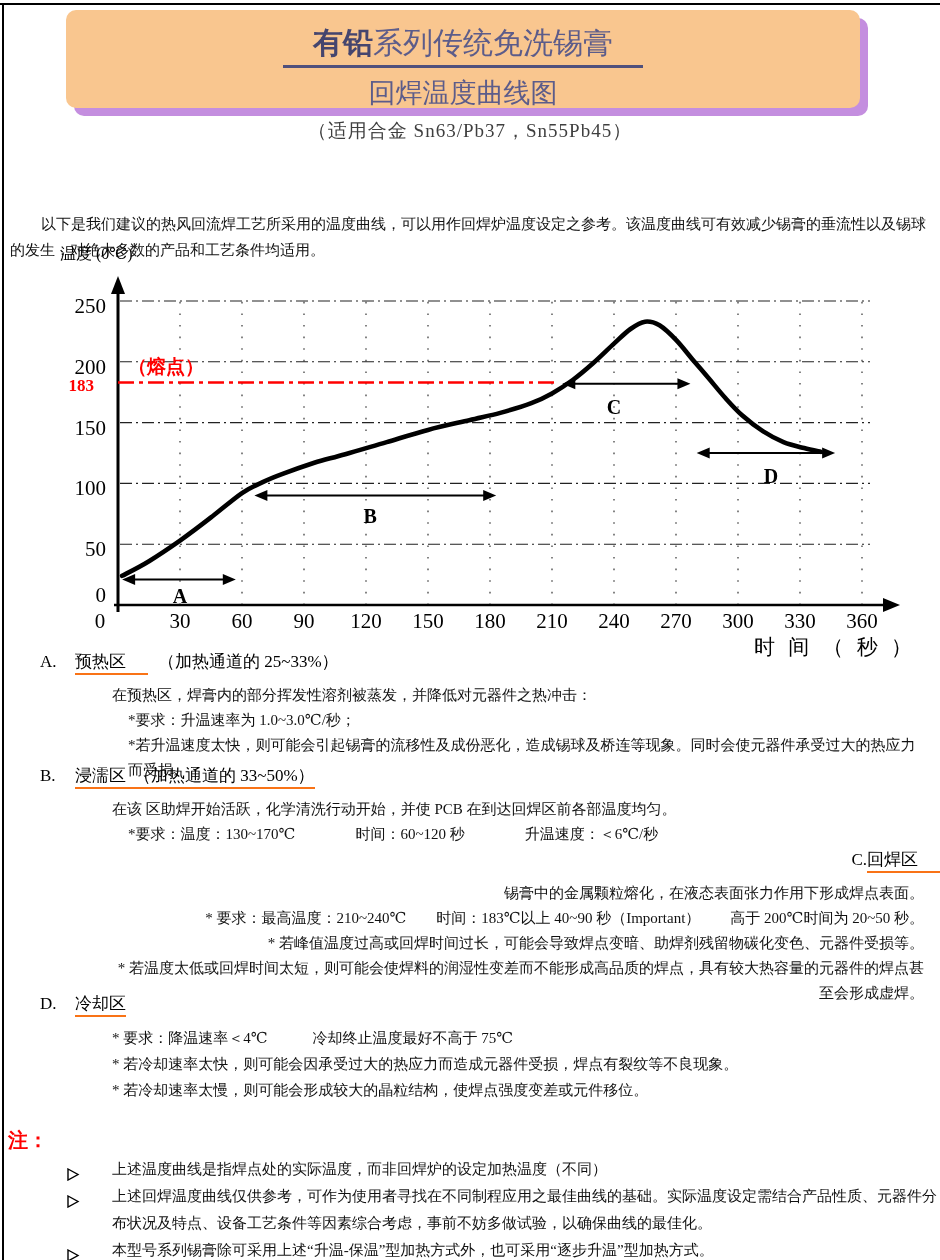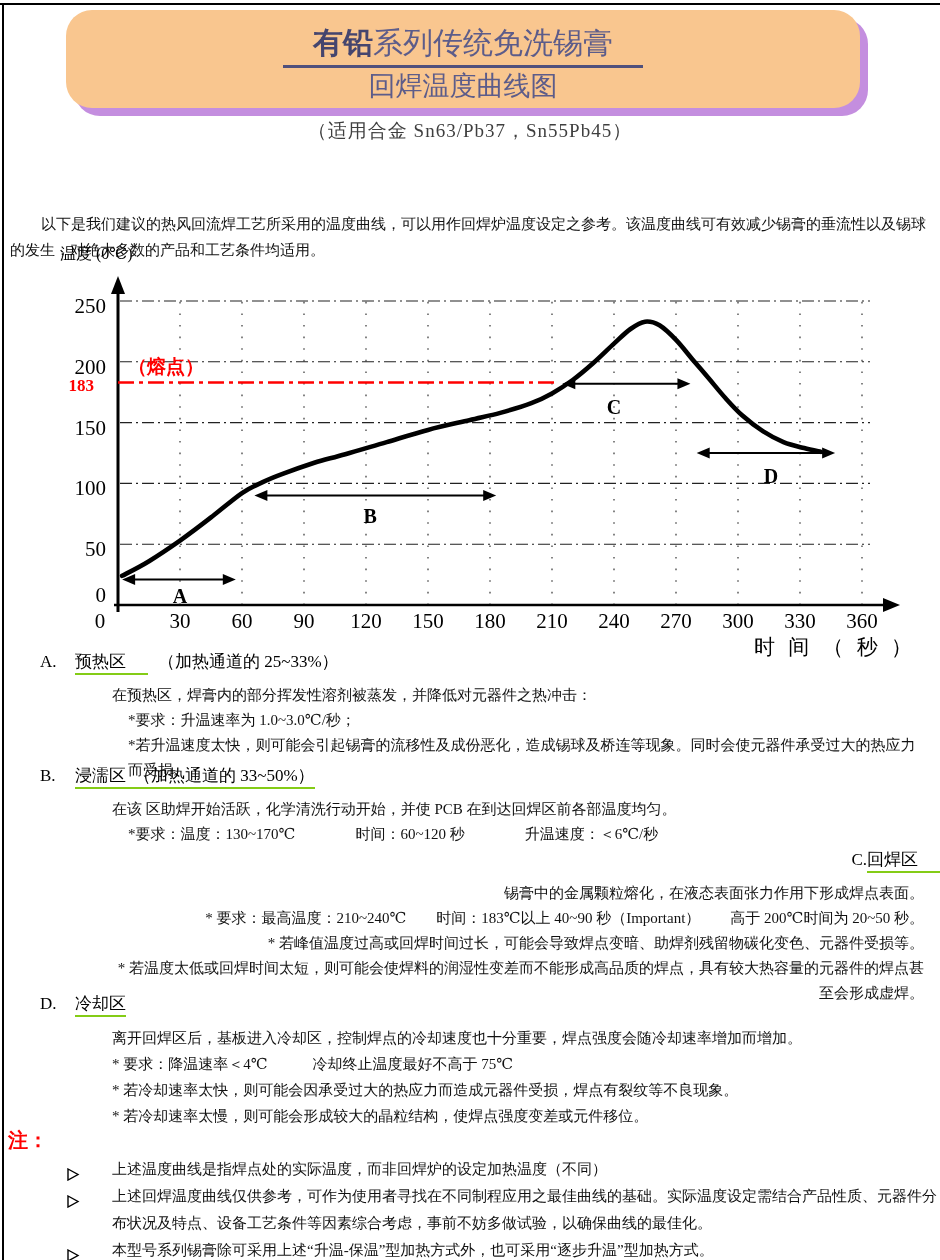--- a/index.html
+++ b/index.html
@@ -10,7 +10,7 @@
 
   
   .header-box{position:absolute;left:66px;top:10px;width:794px;height:98px;background:#F9C68F;
-              border-radius:26px;box-shadow:8px 8px 0 0 #C48EDF;text-align:center;}
+              border-radius:10px;box-shadow:8px 8px 0 0 #C48EDF;text-align:center;}
   .title-line1{margin-top:13px;font-size:30px;color:#5C5C8A;}
   .title-underline{display:inline-block;padding:0 30px 1px 30px;border-bottom:3px solid #50507C;}
   .title-bold{font-weight:bold;color:#45456E;}

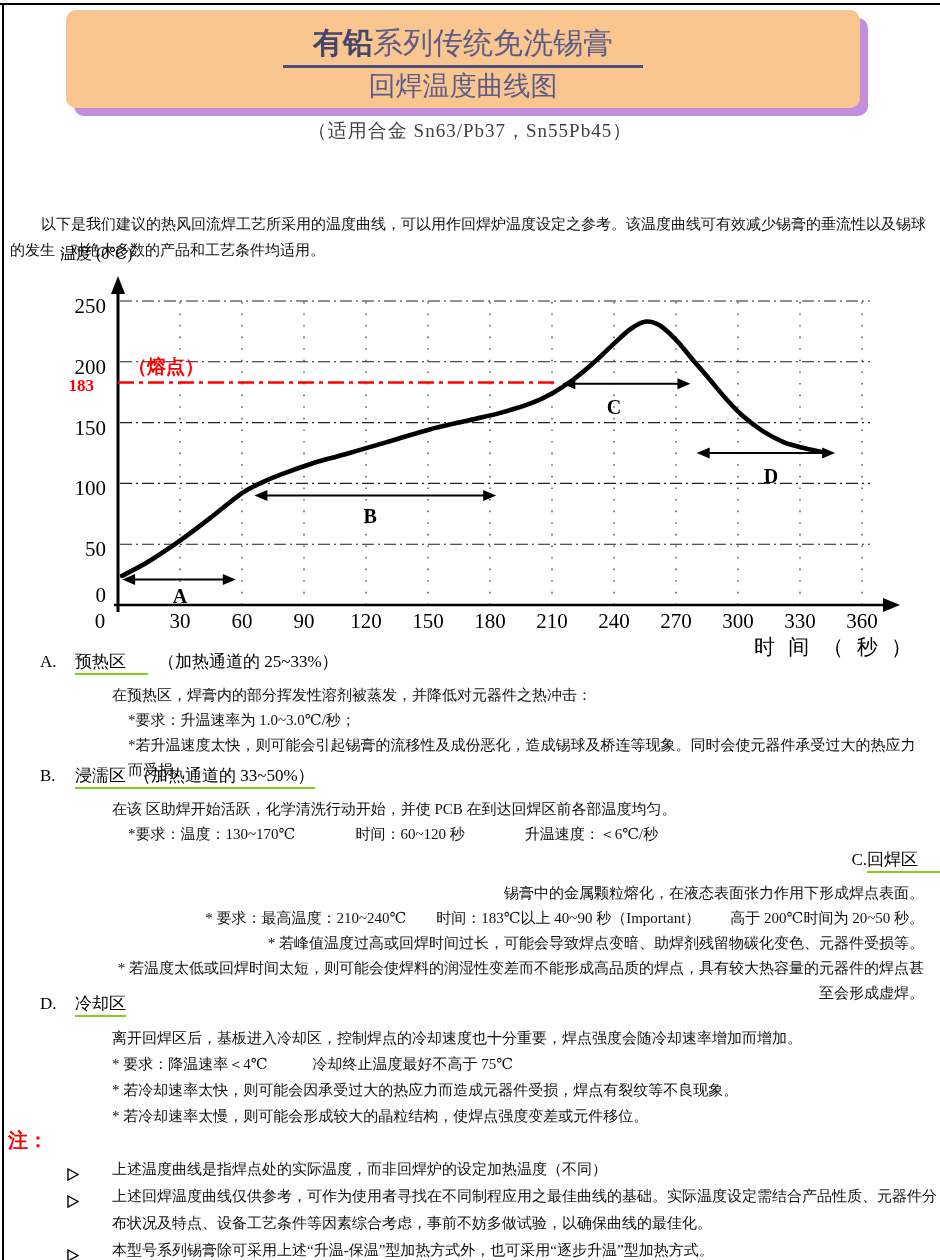--- a/index.html
+++ b/index.html
@@ -14,7 +14,7 @@
   .title-line1{margin-top:13px;font-size:30px;color:#5C5C8A;}
   .title-underline{display:inline-block;padding:0 30px 1px 30px;border-bottom:3px solid #50507C;}
   .title-bold{font-weight:bold;color:#45456E;}
-  .title-line2{font-size:27px;color:#5C5C8A;}
+  .title-line2{margin-top:7px;font-size:27px;color:#5C5C8A;}
   .subtitle{position:absolute;left:0;top:118px;width:940px;text-align:center;font-size:19px;
             color:#3f3f3f;letter-spacing:1px;}
 

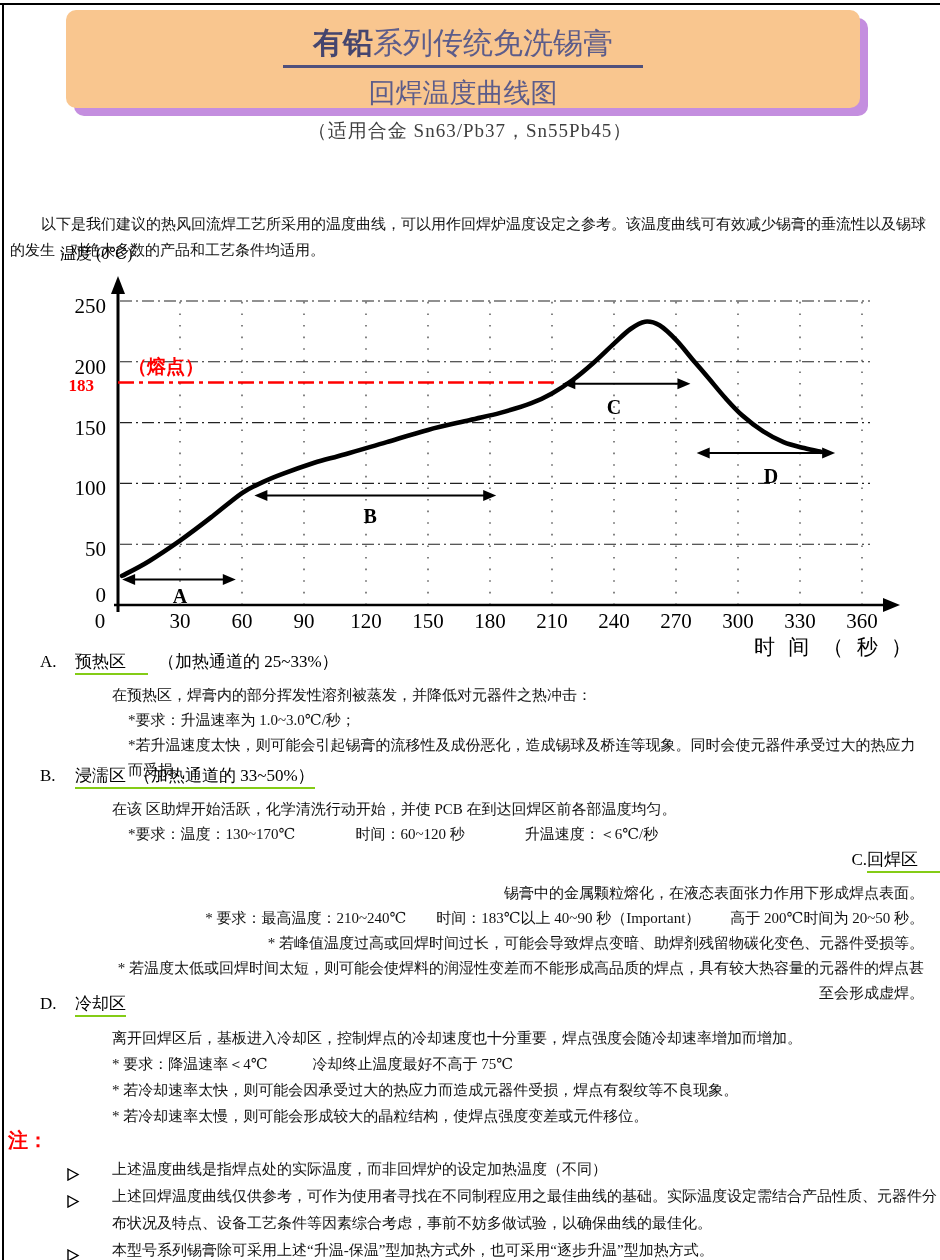--- a/index.html
+++ b/index.html
@@ -31,7 +31,7 @@
   .sec-a{top:650px;} .sec-b{top:764px;} .sec-c{top:848px;text-align:right;} .sec-d{top:992px;}
   .sec-head{padding-left:40px;font-size:17px;line-height:24px;color:#000;}
   .sec-id{display:inline-block;width:35px;}
-  .u{border-bottom:2px solid #84cc16;padding-bottom:2px;}
+  .u{border-bottom:2px solid #f97316;padding-bottom:2px;}
   .u-ext{padding-right:22px;}
   .suffix{margin-left:10px;}
   .sufin{margin-left:8px;}

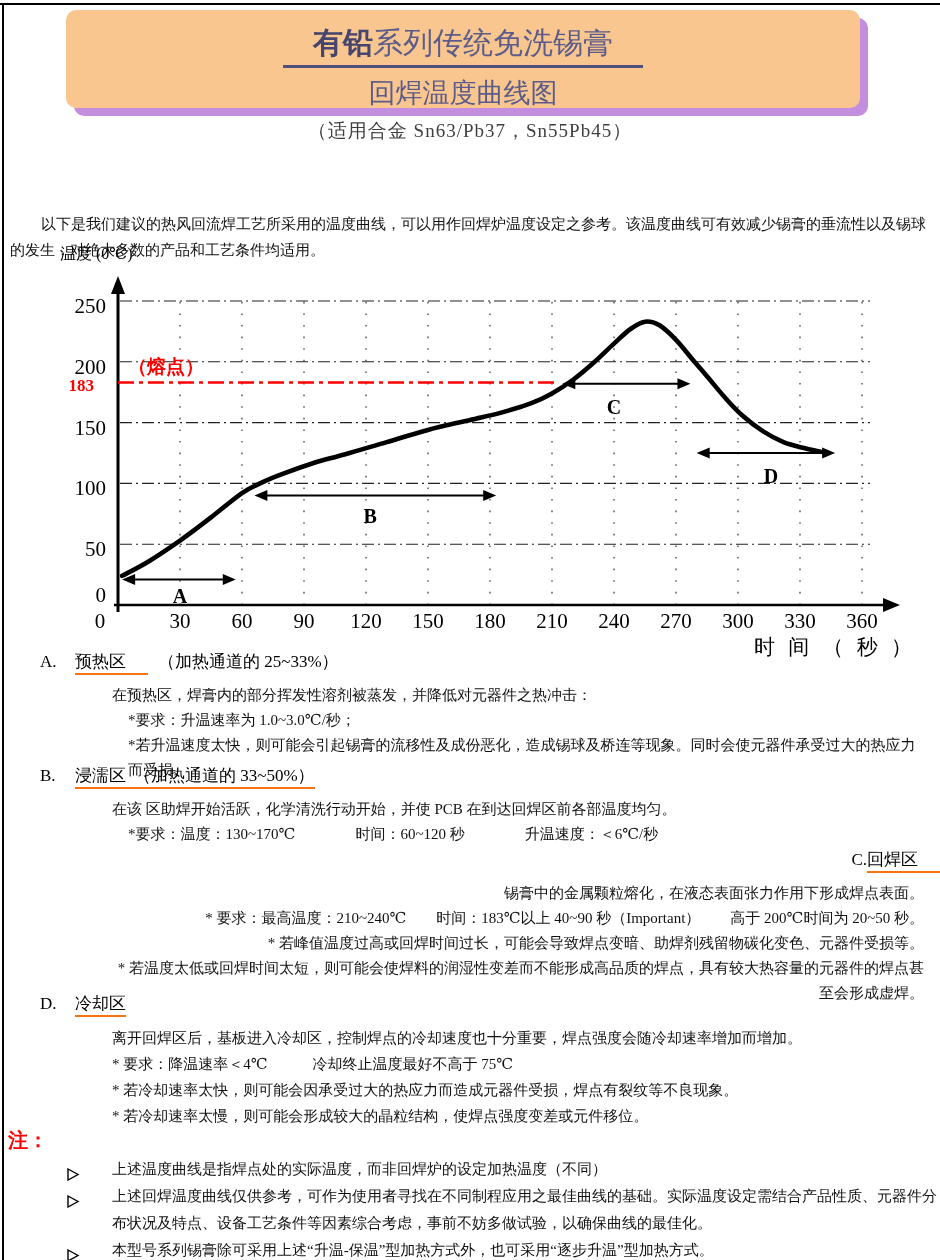--- a/index.html
+++ b/index.html
@@ -169,7 +169,6 @@
       <span class="sec-id">D.</span><span class="u">冷却区</span>
     </div>
     <div class="sec-body">
-        <div class="bline">离开回焊区后，基板进入冷却区，控制焊点的冷却速度也十分重要，焊点强度会随冷却速率增加而增加。</div>
         <div class="bline">* 要求：降温速率＜4℃　　　冷却终止温度最好不高于 75℃</div>
         <div class="bline">* 若冷却速率太快，则可能会因承受过大的热应力而造成元器件受损，焊点有裂纹等不良现象。</div>
         <div class="bline">* 若冷却速率太慢，则可能会形成较大的晶粒结构，使焊点强度变差或元件移位。</div>

